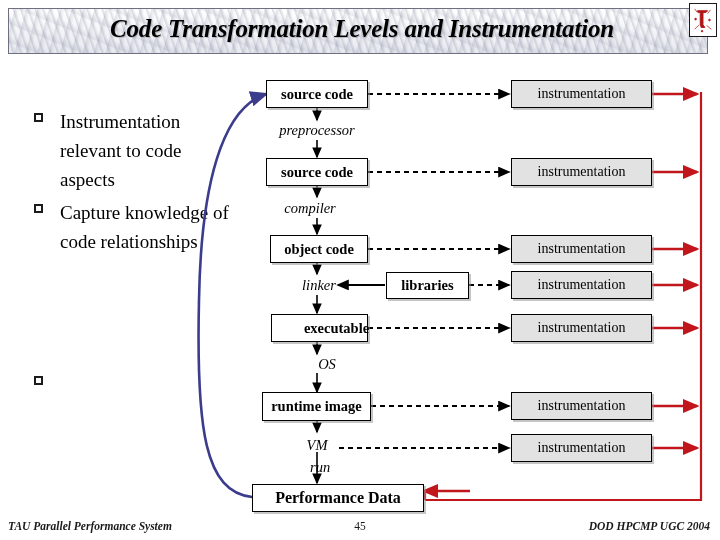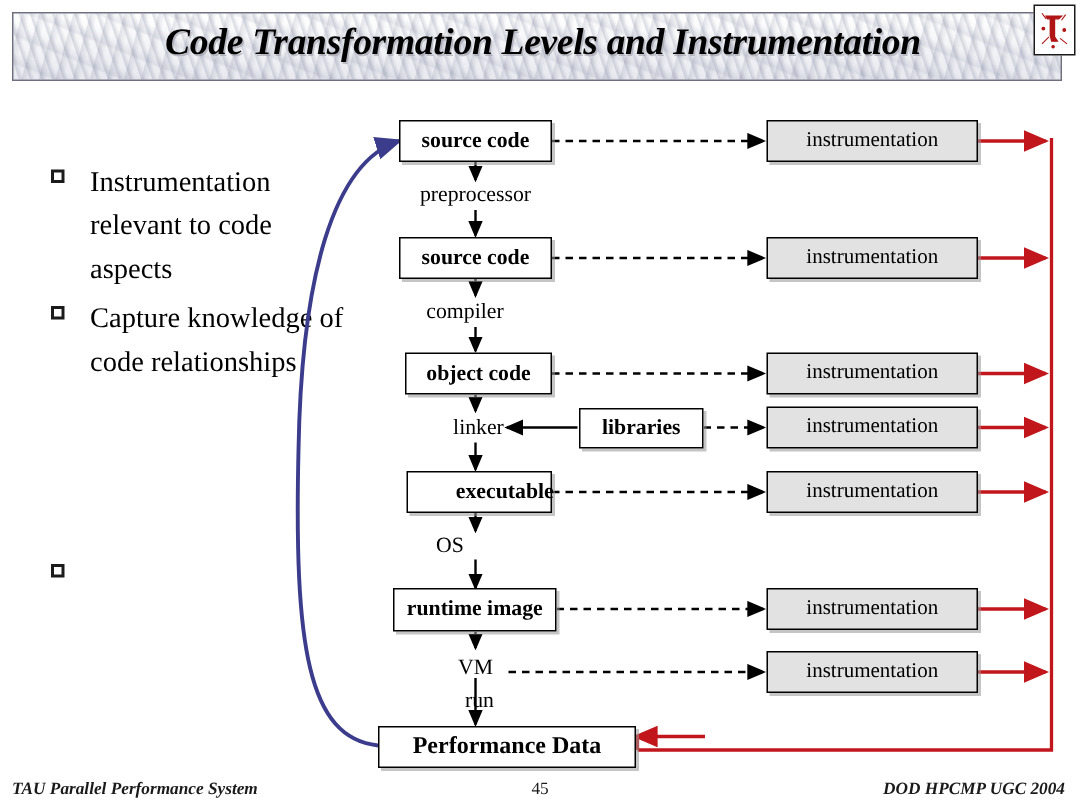--- a/index.html
+++ b/index.html
@@ -87,6 +87,7 @@
   .dbox.gray { background: #e2e2e2; }
   .dlabel {
     position: absolute;
+    font-style: italic;
     font-size: 14.5px;
     color: #000000;
     white-space: nowrap;

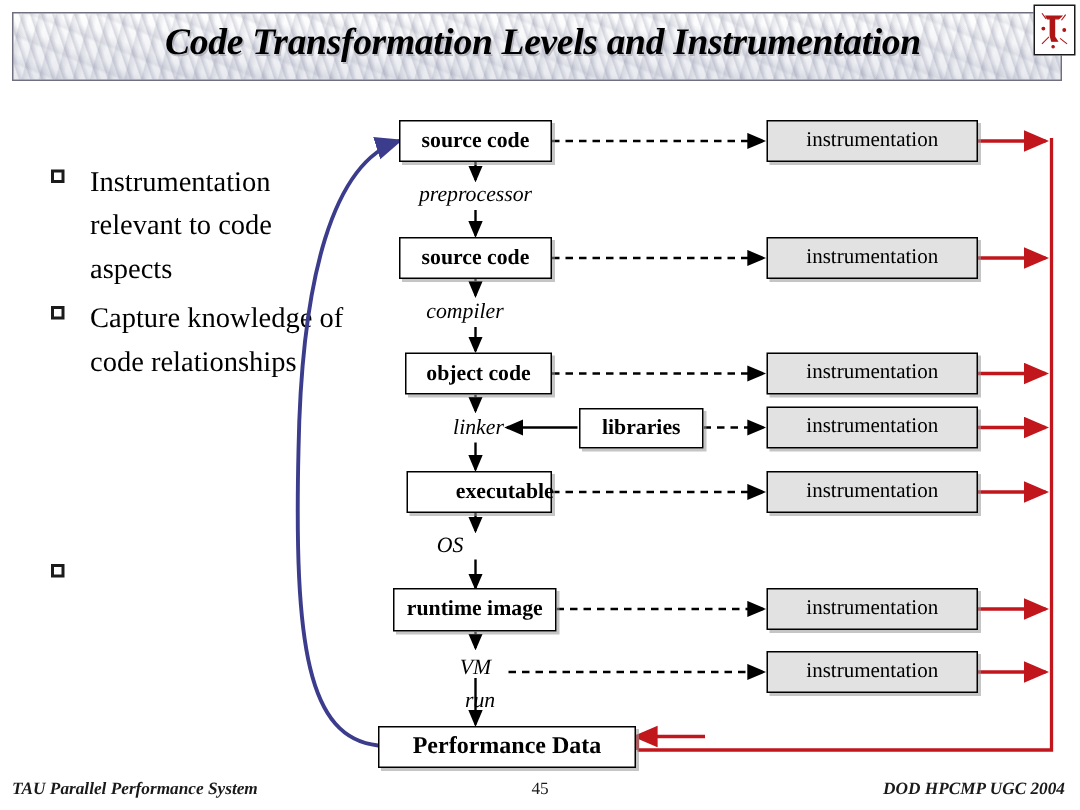--- a/index.html
+++ b/index.html
@@ -223,7 +223,7 @@
 
 <div class="dbox" style="left:271px; top:314px; width:97px; height:28px;padding-left:34px;">executable</div>
 
-<div class="dlabel" style="left:250px; top:356px; width:100px;">OS</div>
+<div class="dlabel" style="left:277px; top:356px; width:100px;">OS</div>
 
 <div class="dbox" style="left:262px; top:392px; width:109px; height:29px;">runtime image</div>
 

